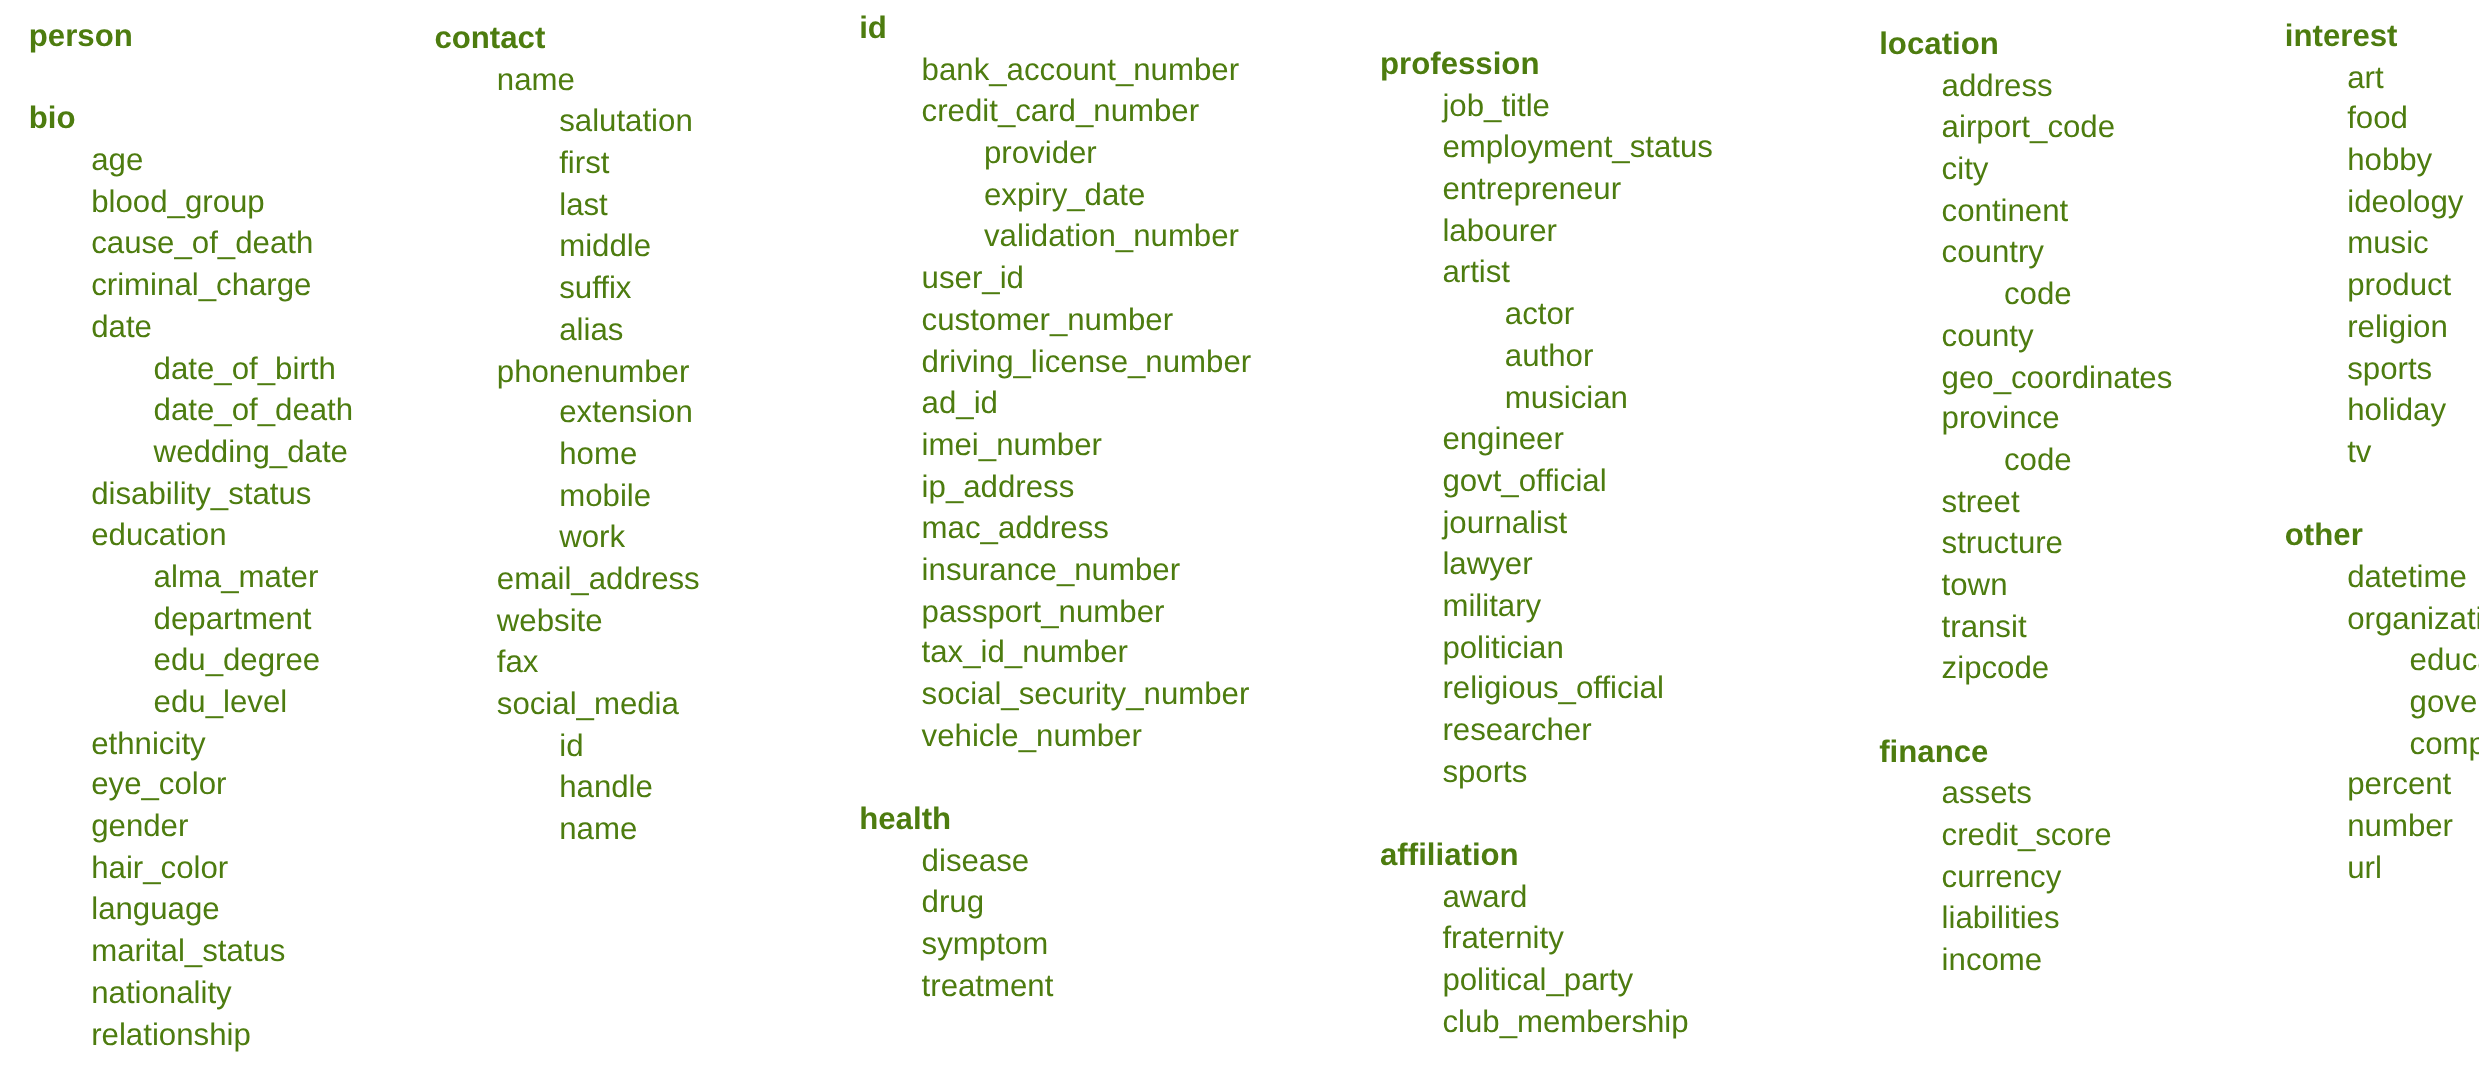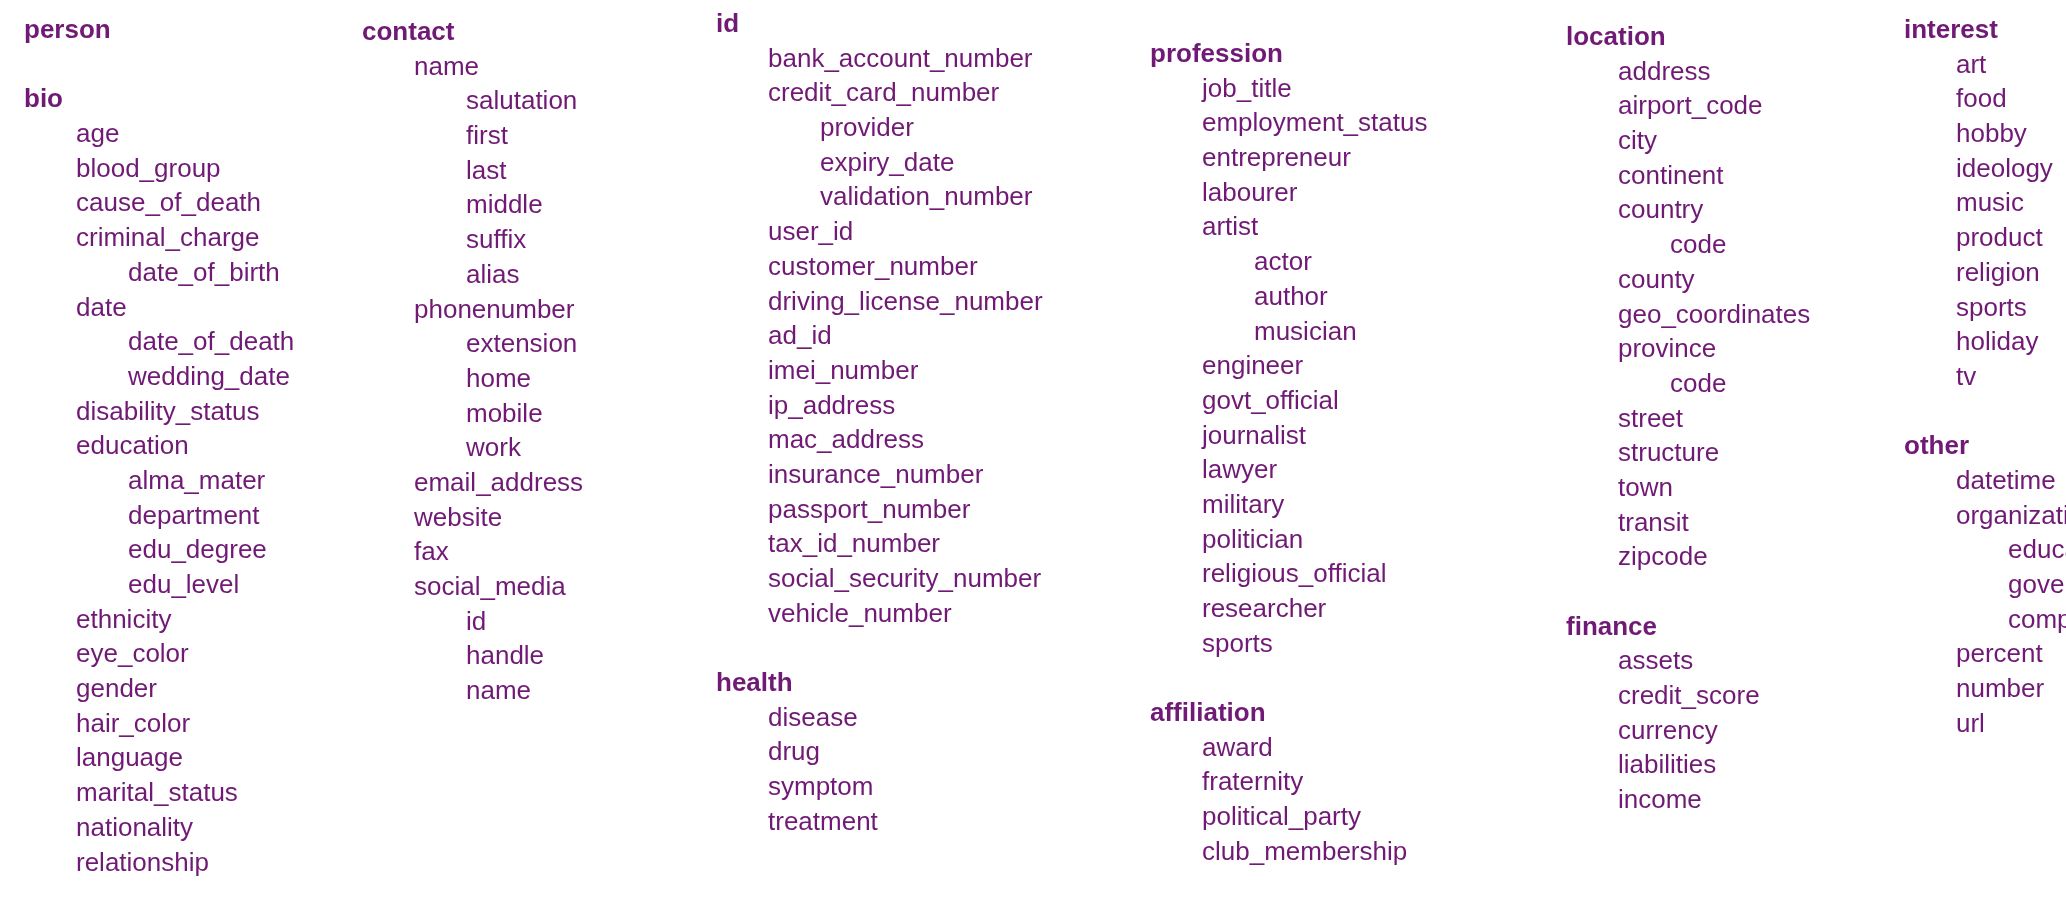--- a/index.html
+++ b/index.html
@@ -15,7 +15,7 @@
     overflow: hidden;
     font-family: "Liberation Sans", sans-serif;
     font-size: 26px;
-    color: #701a75;
+    color: #4d7c0f;
   }
   .taxonomy-column {
     position: absolute;

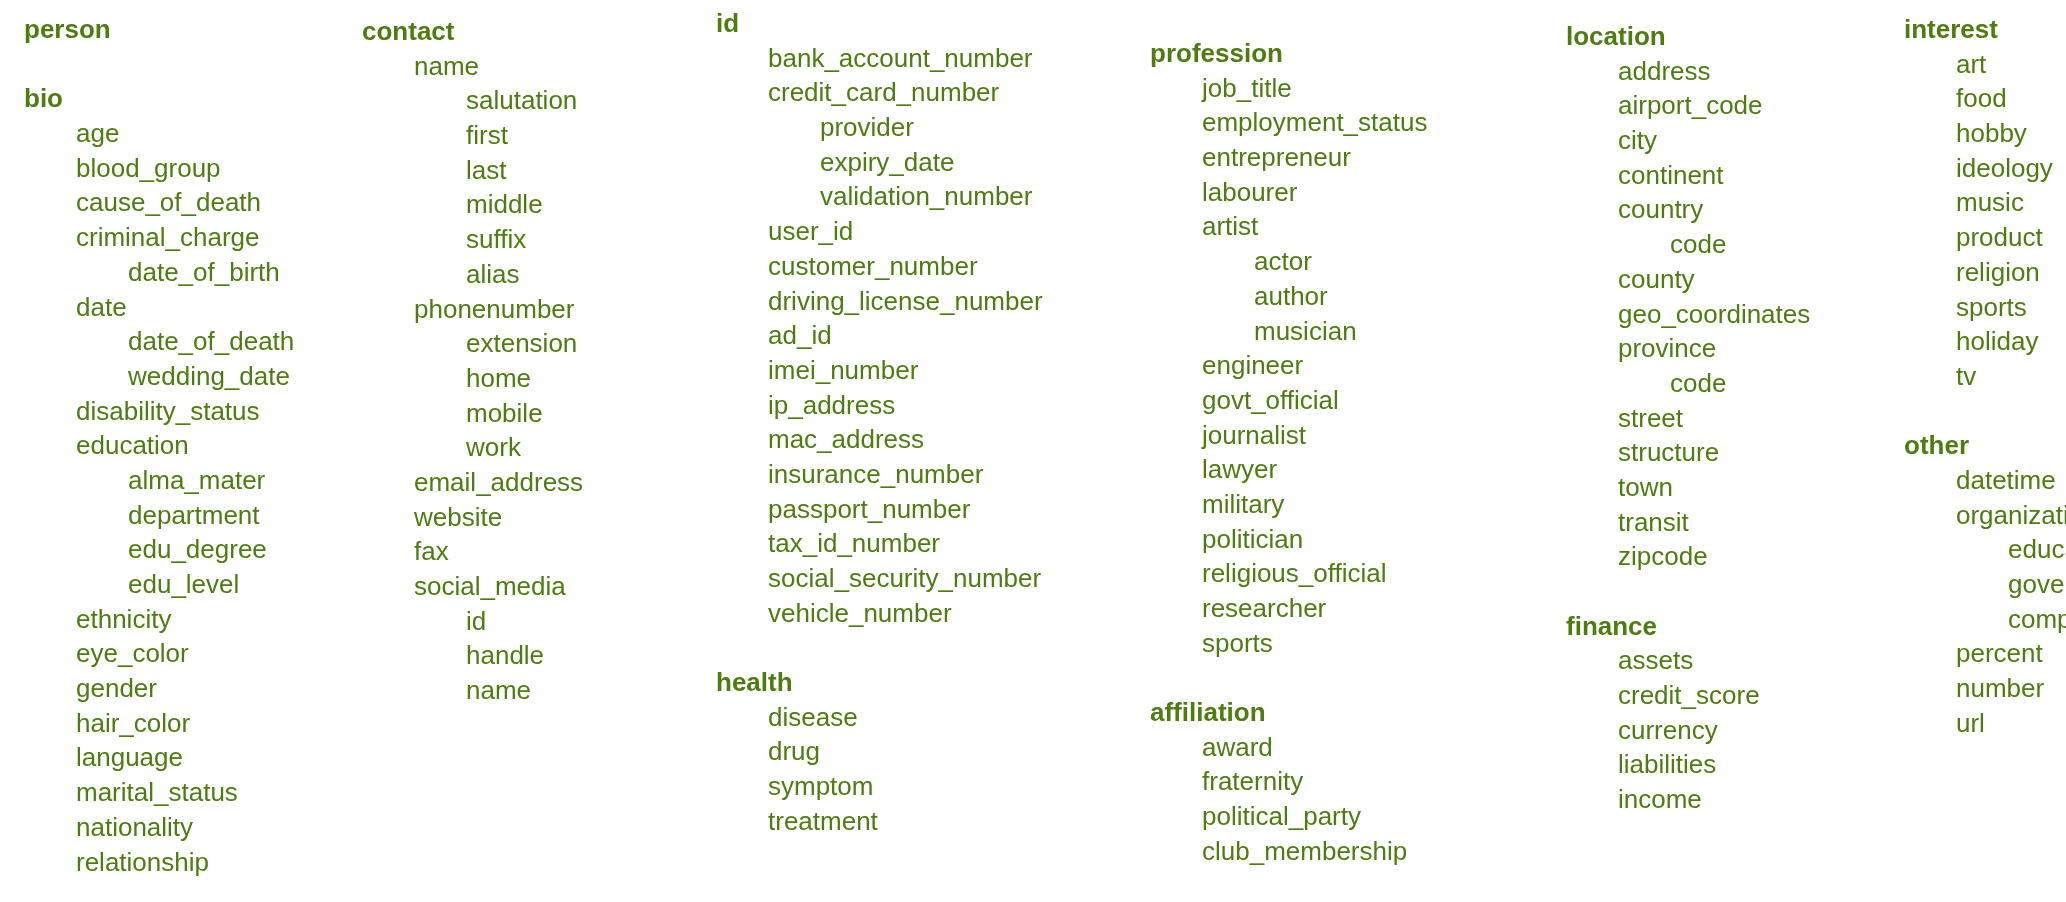--- a/index.html
+++ b/index.html
@@ -53,8 +53,8 @@
       <div class="line lvl-1">blood_group</div>
       <div class="line lvl-1">cause_of_death</div>
       <div class="line lvl-1">criminal_charge</div>
+      <div class="line lvl-1">date</div>
       <div class="line lvl-2">date_of_birth</div>
-      <div class="line lvl-1">date</div>
       <div class="line lvl-2">date_of_death</div>
       <div class="line lvl-2">wedding_date</div>
       <div class="line lvl-1">disability_status</div>

